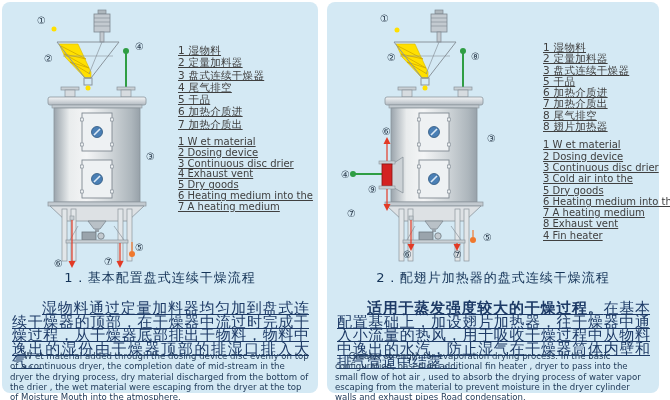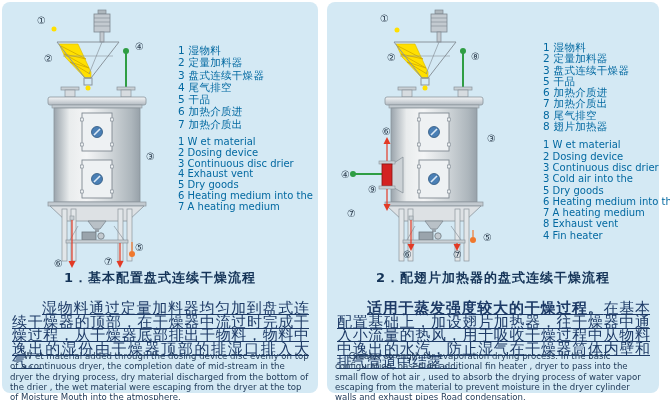--- a/index.html
+++ b/index.html
@@ -9,7 +9,7 @@
   .panel.left{left:2px;width:316px;}
   .panel.right{left:327px;width:332px;}
   svg{position:absolute;top:0;left:0;}
-  .legend{position:absolute;color:#0369a1;}
+  .legend{position:absolute;color:#404040;text-decoration:underline;}
   .panel.left .legend{left:176px;top:42px;}
   .panel.right .legend{left:216px;top:40px;}
   .lrow{font-size:10.5px;line-height:12.3px;white-space:nowrap;letter-spacing:.3px;}

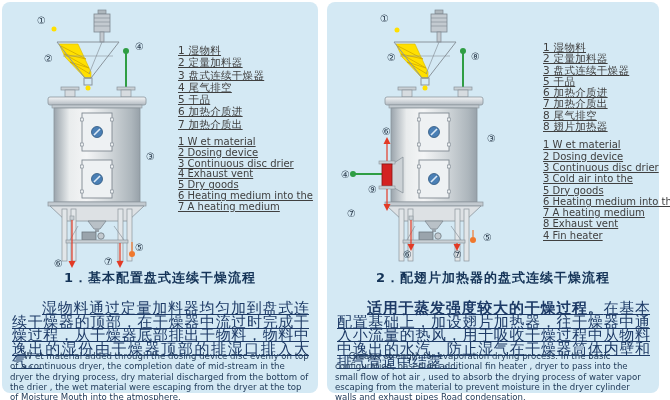--- a/index.html
+++ b/index.html
@@ -16,7 +16,7 @@
   .panel.right .lrow{line-height:11.3px;}
   .lrow.en{font-size:10px;line-height:10.8px;letter-spacing:0;}
   .gap{height:7px;}
-  .caption{position:absolute;left:0;right:0;top:267px;text-align:center;font-size:13px;font-weight:bold;color:#143357;letter-spacing:1px;}
+  .caption{position:absolute;left:0;right:0;top:267px;text-align:center;font-size:13px;font-weight:normal;color:#143357;letter-spacing:1px;}
   .para-cn{position:absolute;left:10px;right:9px;top:300px;font-size:15px;line-height:13.5px;color:#1d3a66;text-align:justify;text-indent:2em;text-decoration:underline;}
   .para-cn b{font-weight:bold;}
   .para-en{position:absolute;left:8px;right:8px;top:349px;font-size:8.6px;line-height:10.3px;color:#223c5a;text-align:left;text-indent:1.6em;}

